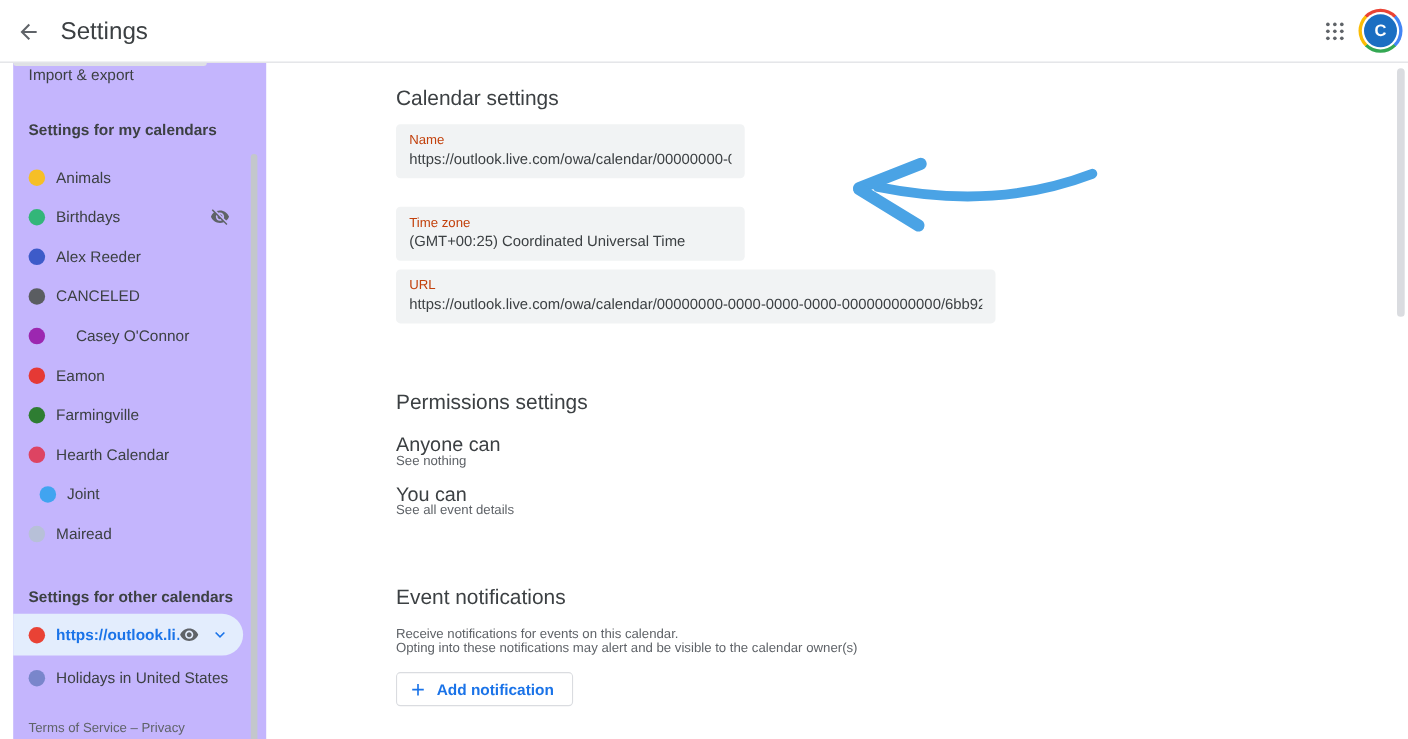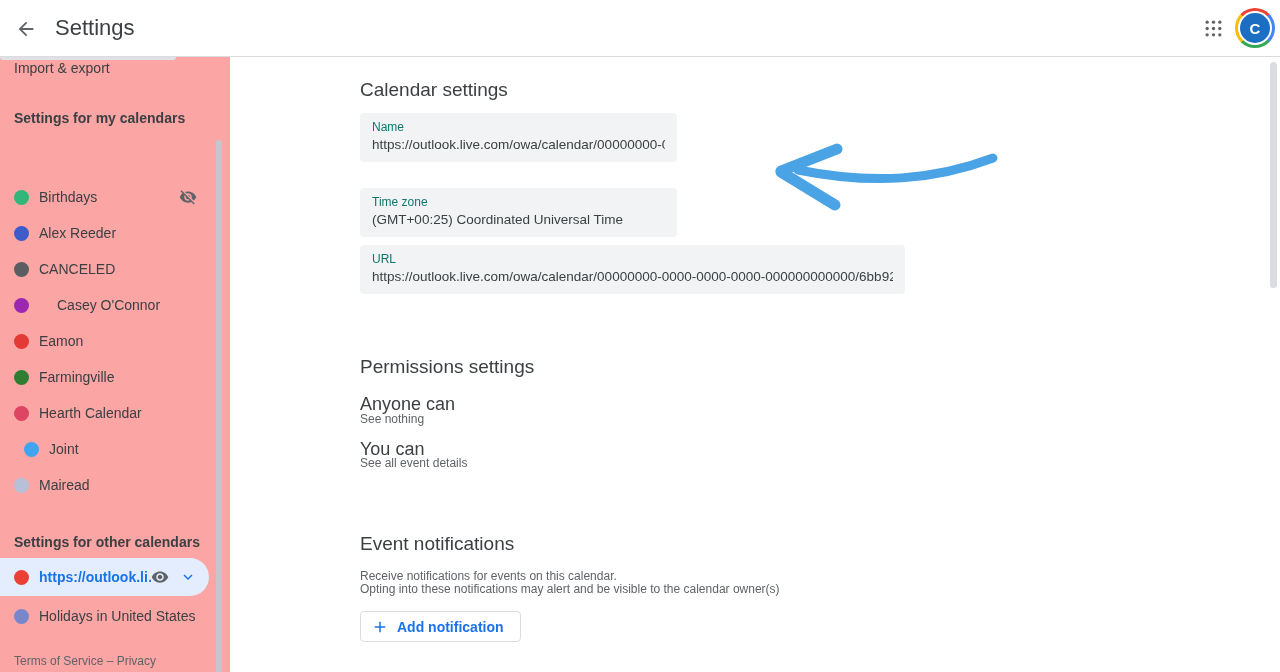--- a/index.html
+++ b/index.html
@@ -24,7 +24,7 @@
     font-size:15px; font-weight:bold; display:flex; align-items:center; justify-content:center; }
 
   
-  .sidebar { position:absolute; top:57px; left:0; width:230px; height:615px; background:#fca5a5; }
+  .sidebar { position:absolute; top:57px; left:12px; width:230px; height:615px; background:#c4b5fd; }
   .scroll-remnant { position:absolute; top:0; left:0; width:176px; height:3px;
     background:#dfe1e5; border-radius:0 0 3px 3px; }
   .import-export { position:absolute; top:3px; left:14px; font-size:14px; color:#3c4043; cursor:pointer; }

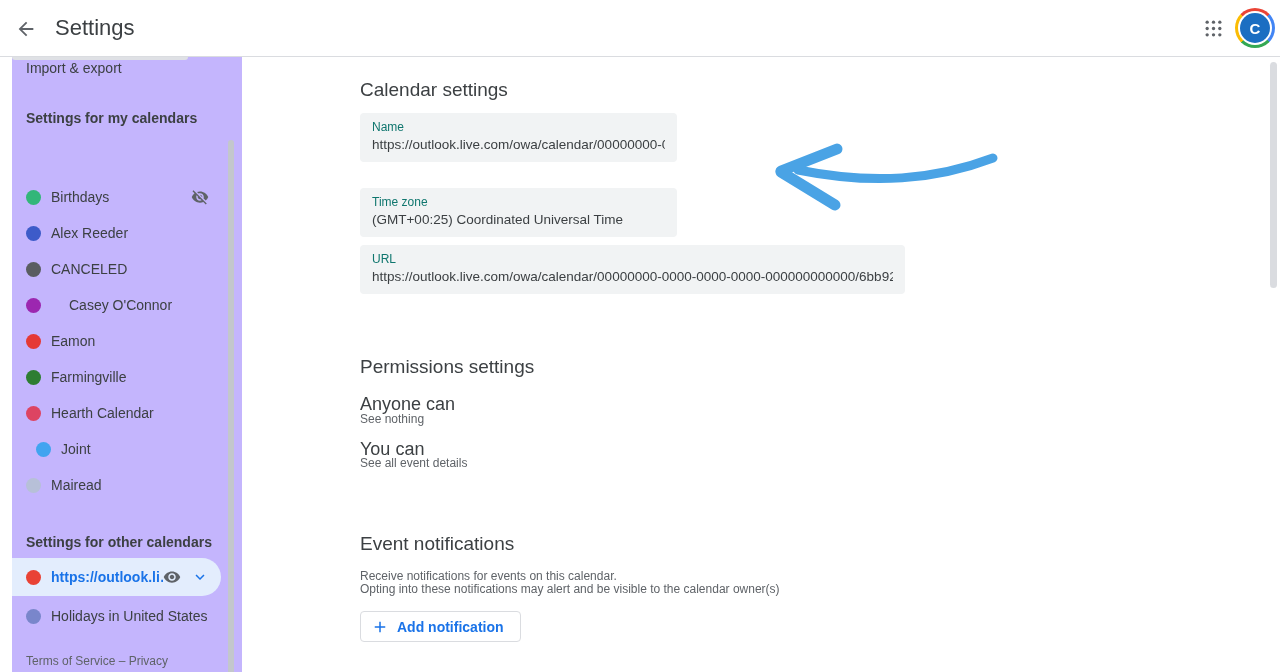--- a/index.html
+++ b/index.html
@@ -45,7 +45,7 @@
   .main-heading { position:absolute; left:360px; font-size:19px; color:#3c4043; }
   .field-box { position:absolute; left:360px; height:49px; background:#f1f3f4;
     border-radius:4px; padding:7px 12px 0 12px; overflow:hidden; cursor:text; }
-  .field-label { font-size:12px; color:#0f766e; margin-bottom:3px; }
+  .field-label { font-size:12px; color:#c2410c; margin-bottom:3px; }
   .field-value { font-size:13.5px; color:#3c4043; white-space:nowrap; overflow:hidden; }
   .perm-title { position:absolute; left:360px; font-size:18px; color:#3c4043; }
   .perm-sub { position:absolute; left:360px; font-size:12px; color:#5f6368; }

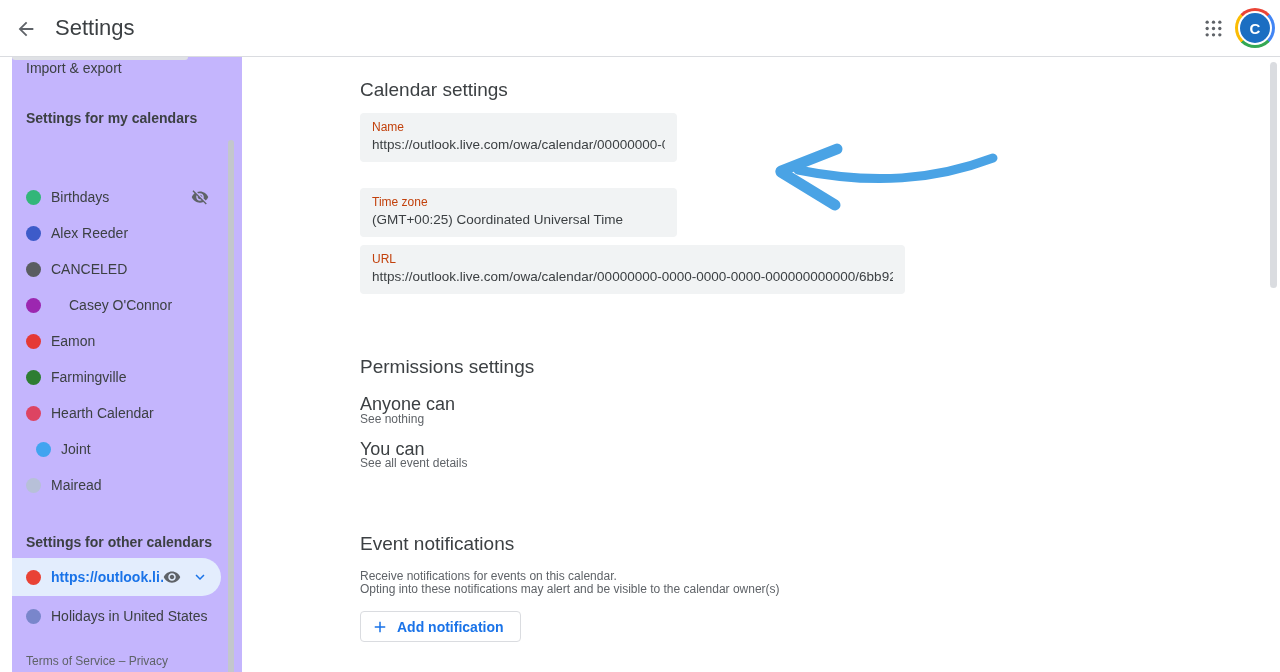--- a/index.html
+++ b/index.html
@@ -102,6 +102,10 @@
 
     <div class="side-heading" style="top:53px;">Settings for my calendars</div>
 
+    <div class="cal-item" style="top:86px;">
+      <span class="cal-dot" style="background-color: rgb(246, 191, 38);"></span>
+      <span class="cal-label">Animals</span>
+    </div>
     <div class="cal-item" style="top:122px;">
       <span class="cal-dot" style="background-color: rgb(51, 182, 121);"></span>
       <span class="cal-label">Birthdays</span>

